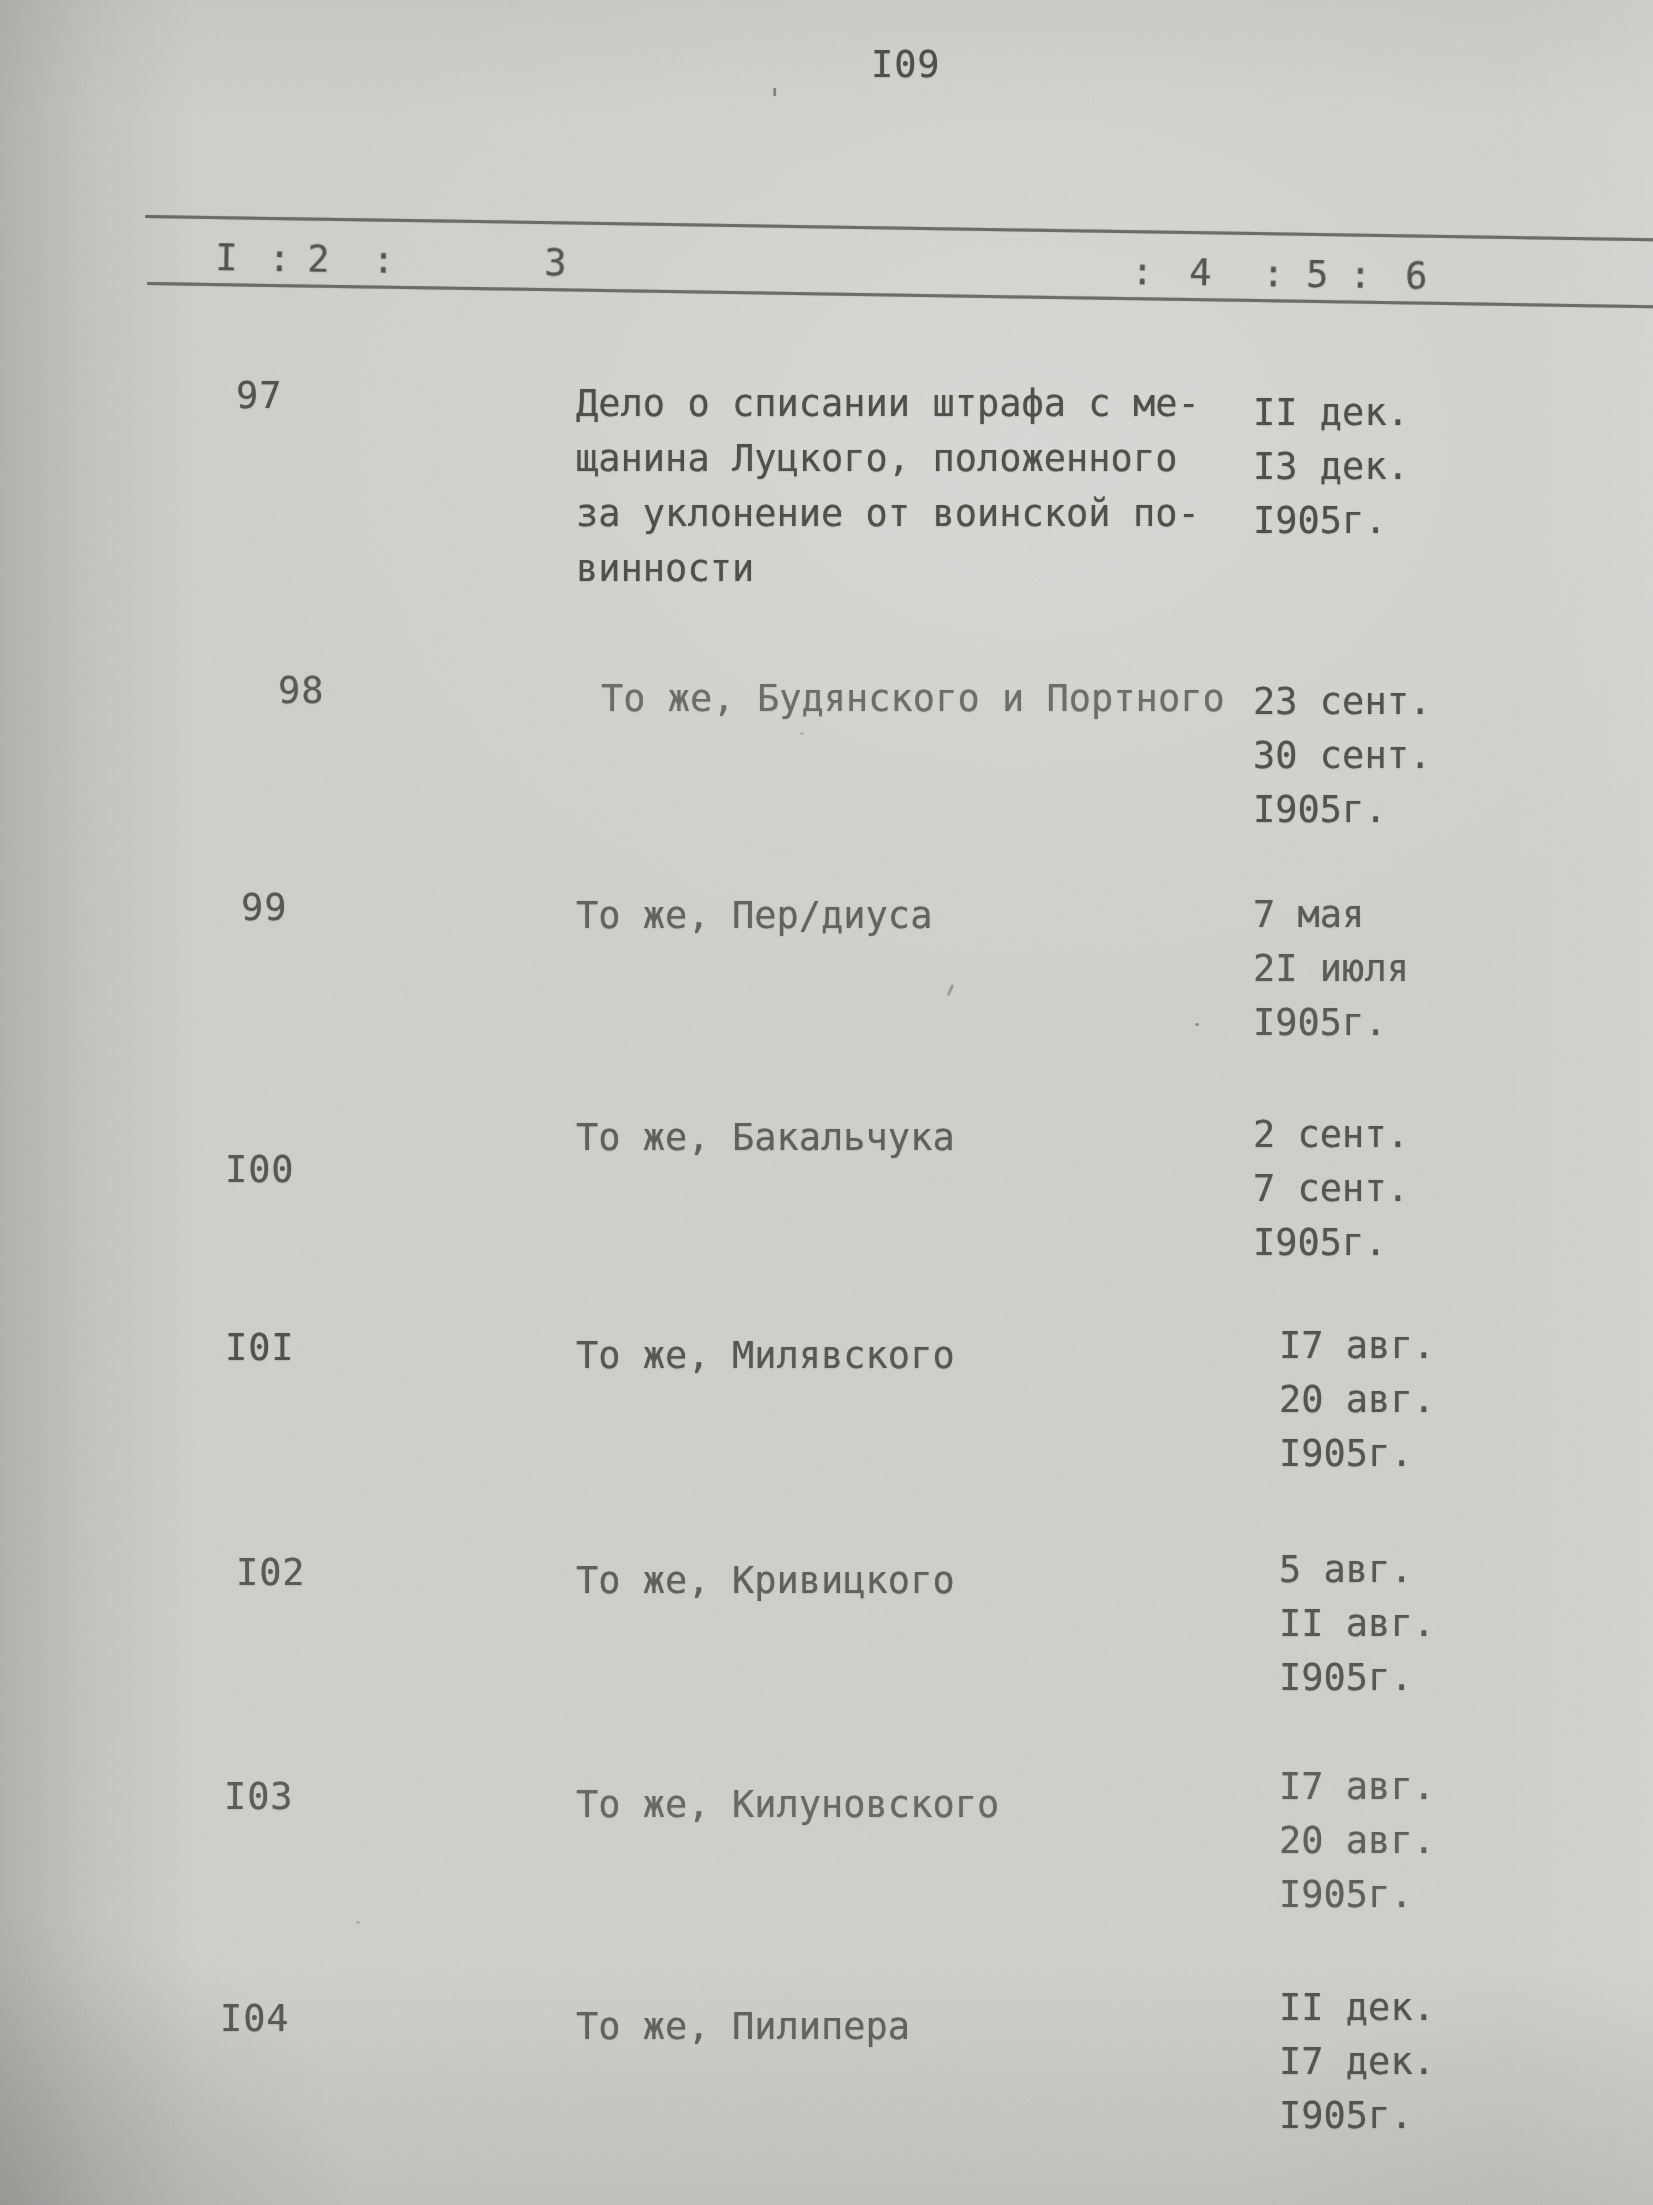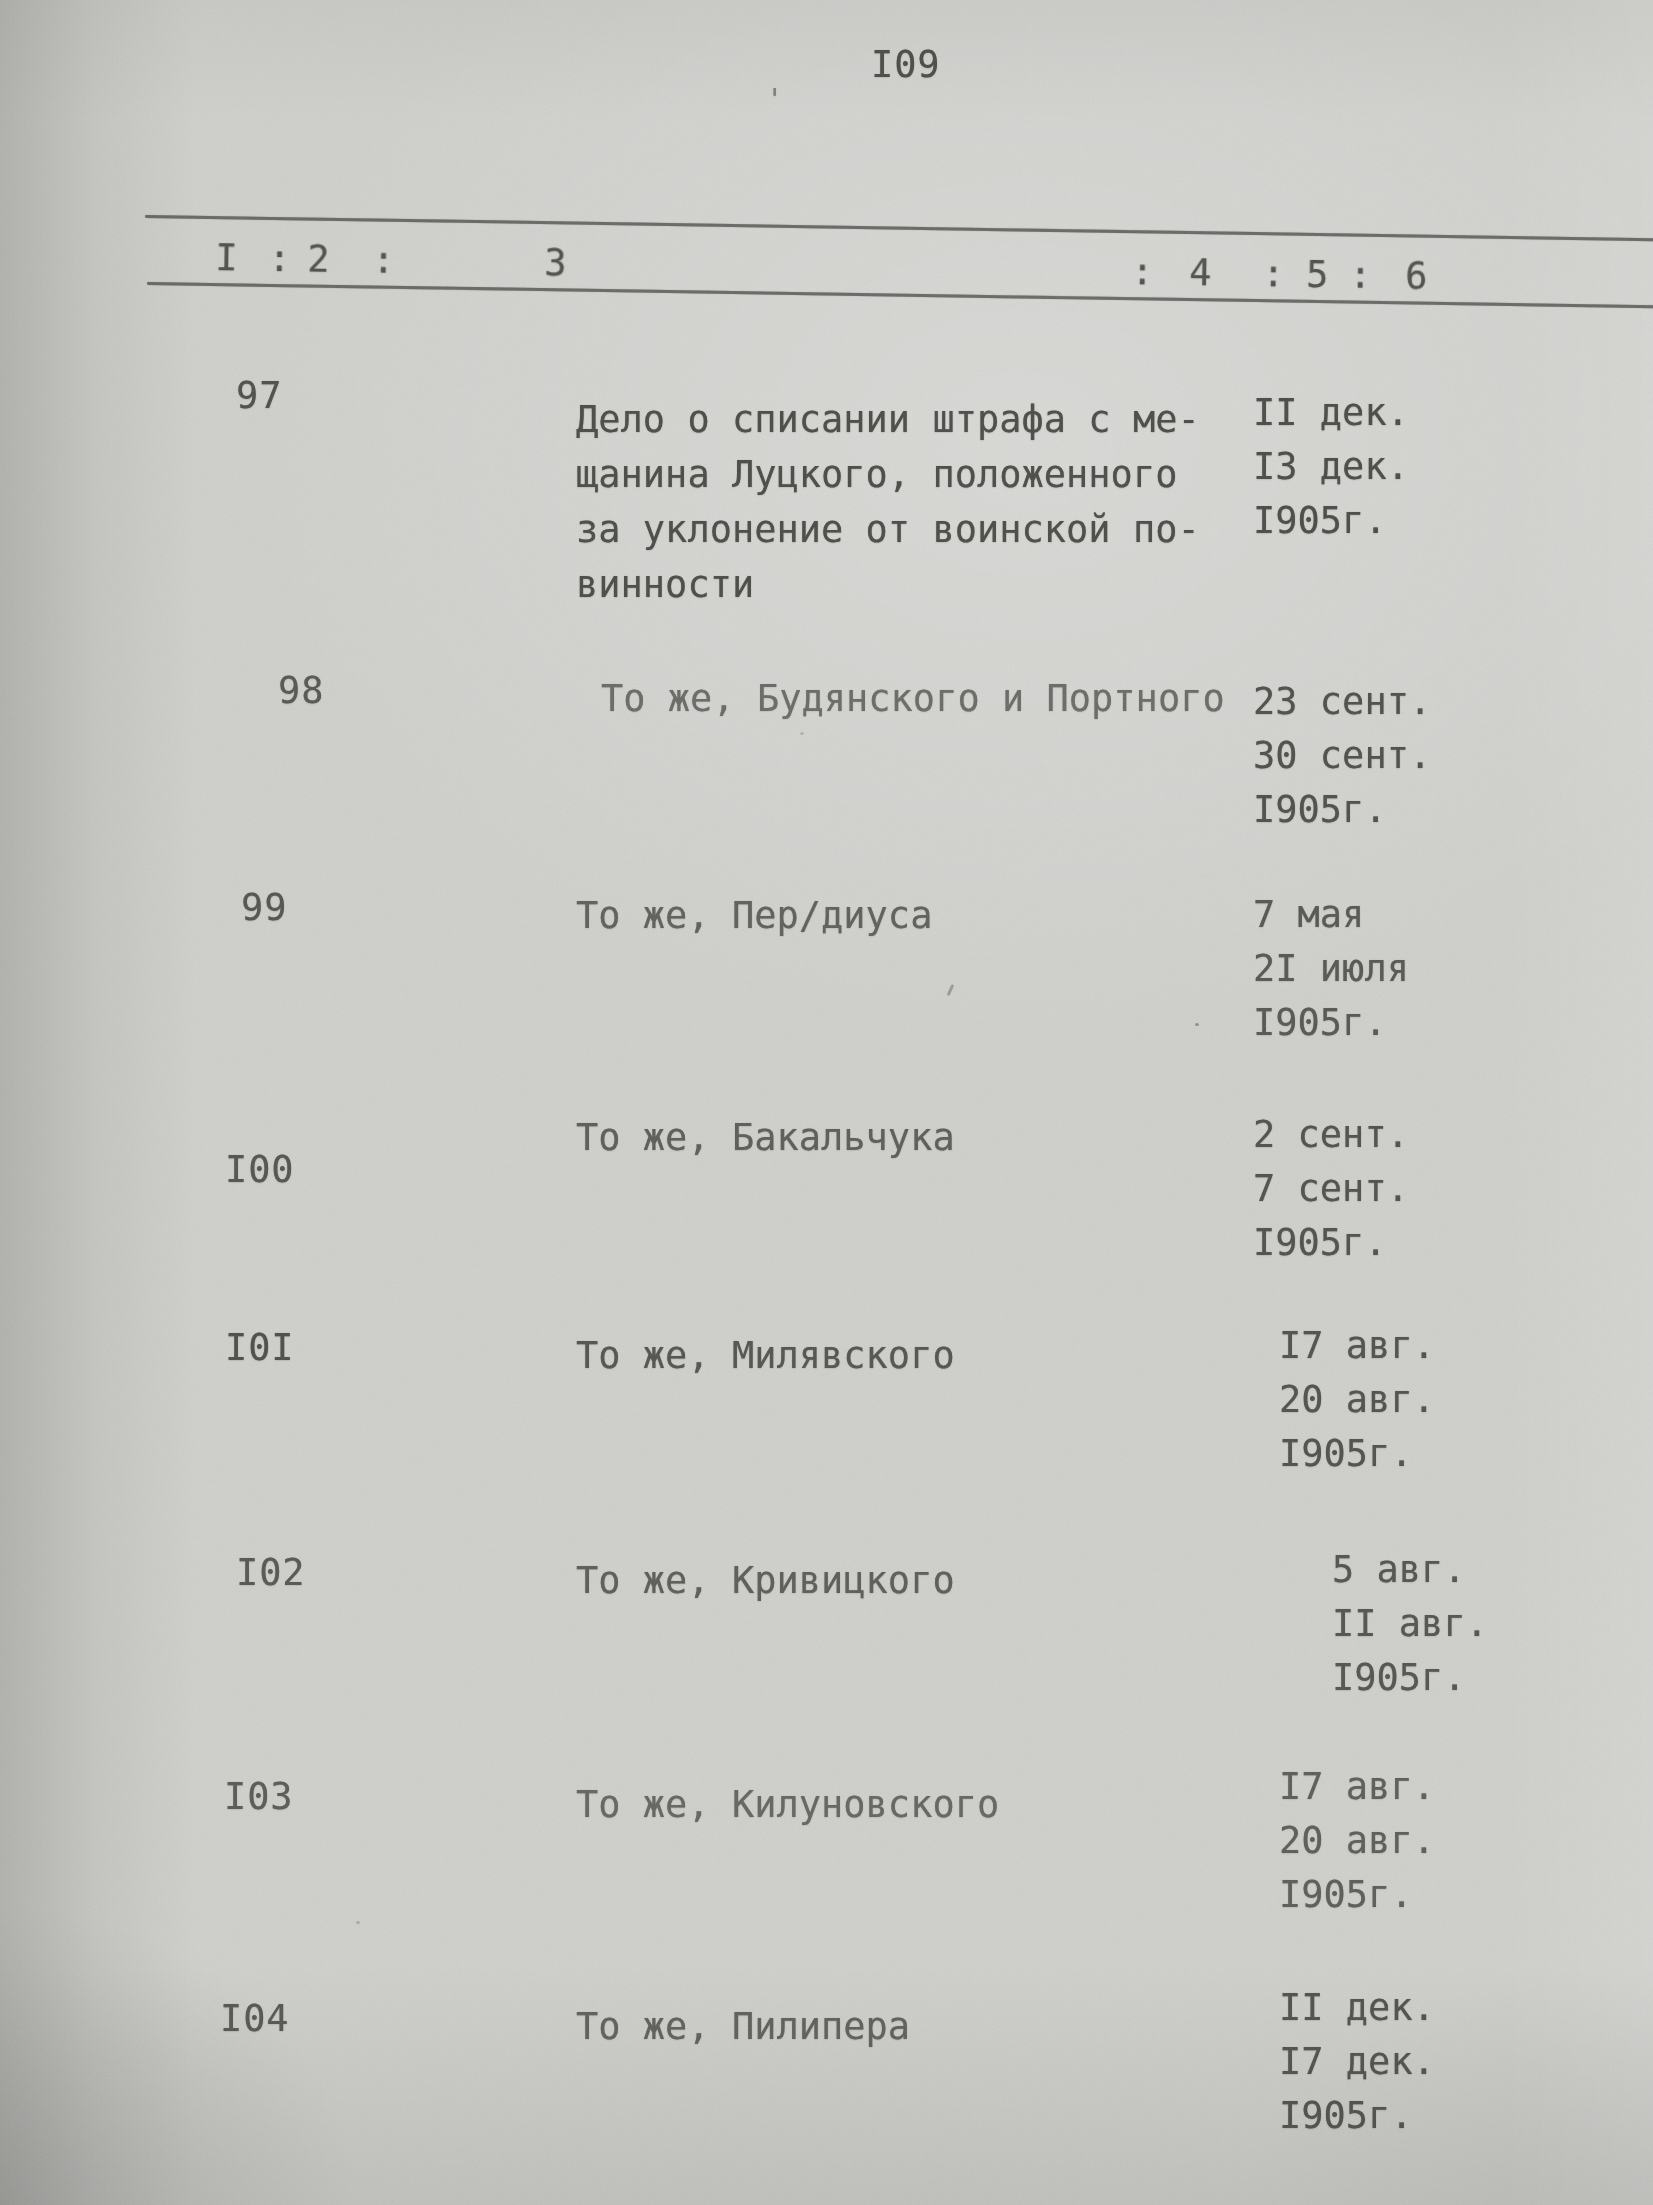--- a/index.html
+++ b/index.html
@@ -77,7 +77,7 @@
   .e6{top:1775px;} .e6 .num{left:224px;} .e6 .dates{left:1279px; margin-top:-15.3px;}
   .e7{top:1997px;} .e7 .num{left:220px;} .e7 .dates{left:1279px; margin-top:-16px;}
   
-  .e0 .desc{opacity:.88;margin-top:16px;} .e0 .num{opacity:.85;} .e0 .dates{opacity:.88;}
+  .e0 .desc{opacity:.88;} .e0 .num{opacity:.85;} .e0 .dates{opacity:.88;}
   .e1 .desc{opacity:.68;margin-left:25px;} .e1 .num{opacity:.80;margin-left:25px;} .e1 .dates{opacity:.85;}
   .e2 .desc{opacity:.74;} .e2 .num{opacity:.82;} .e2 .dates{opacity:.80;}
   .e3 .desc{opacity:.76;} .e3 .num{opacity:.82;margin-top:40px;} .e3 .dates{opacity:.84;}

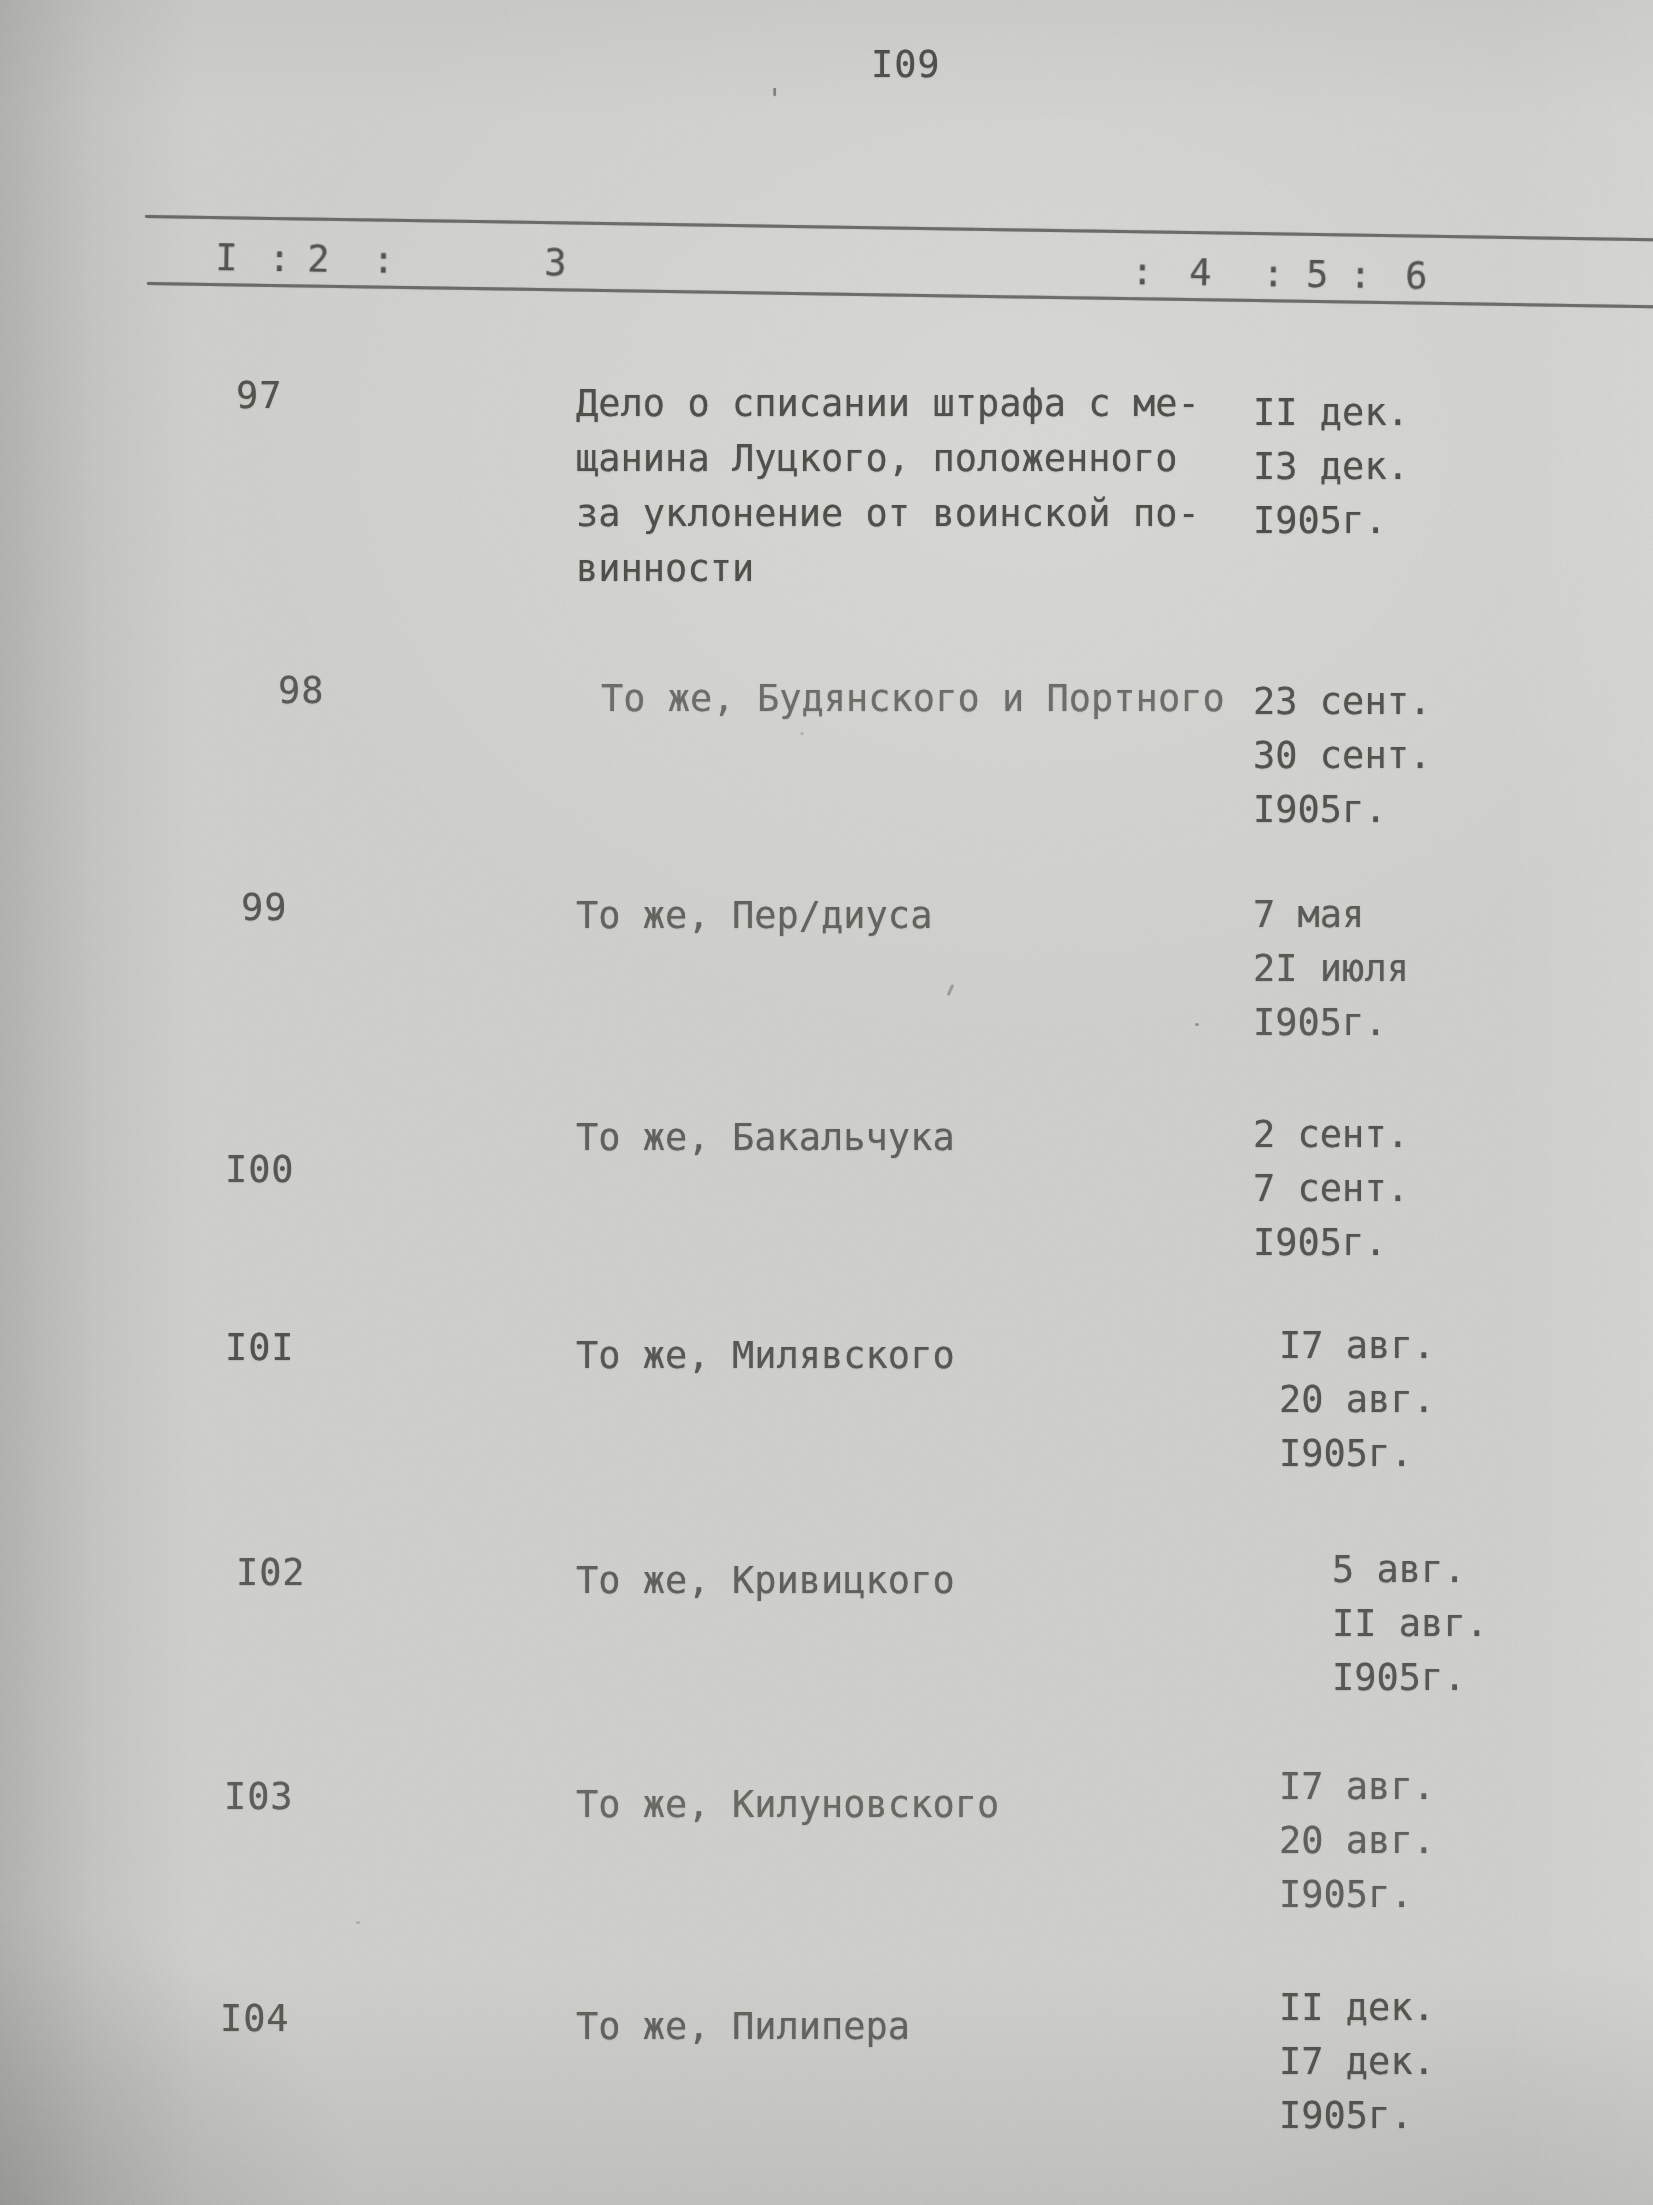--- a/index.html
+++ b/index.html
@@ -73,7 +73,7 @@
   .e2{top:886px;} .e2 .num{left:241px;} .e2 .dates{margin-top:1.7px;}
   .e3{top:1108px;} .e3 .num{left:225px;}
   .e4{top:1326px;} .e4 .num{left:225px;} .e4 .dates{left:1279px; margin-top:-6.8px;}
-  .e5{top:1551px;} .e5 .num{left:236px;} .e5 .dates{left:1332px; margin-top:-7.7px;}
+  .e5{top:1551px;} .e5 .num{left:236px;} .e5 .dates{left:1279px; margin-top:-7.7px;}
   .e6{top:1775px;} .e6 .num{left:224px;} .e6 .dates{left:1279px; margin-top:-15.3px;}
   .e7{top:1997px;} .e7 .num{left:220px;} .e7 .dates{left:1279px; margin-top:-16px;}
   

